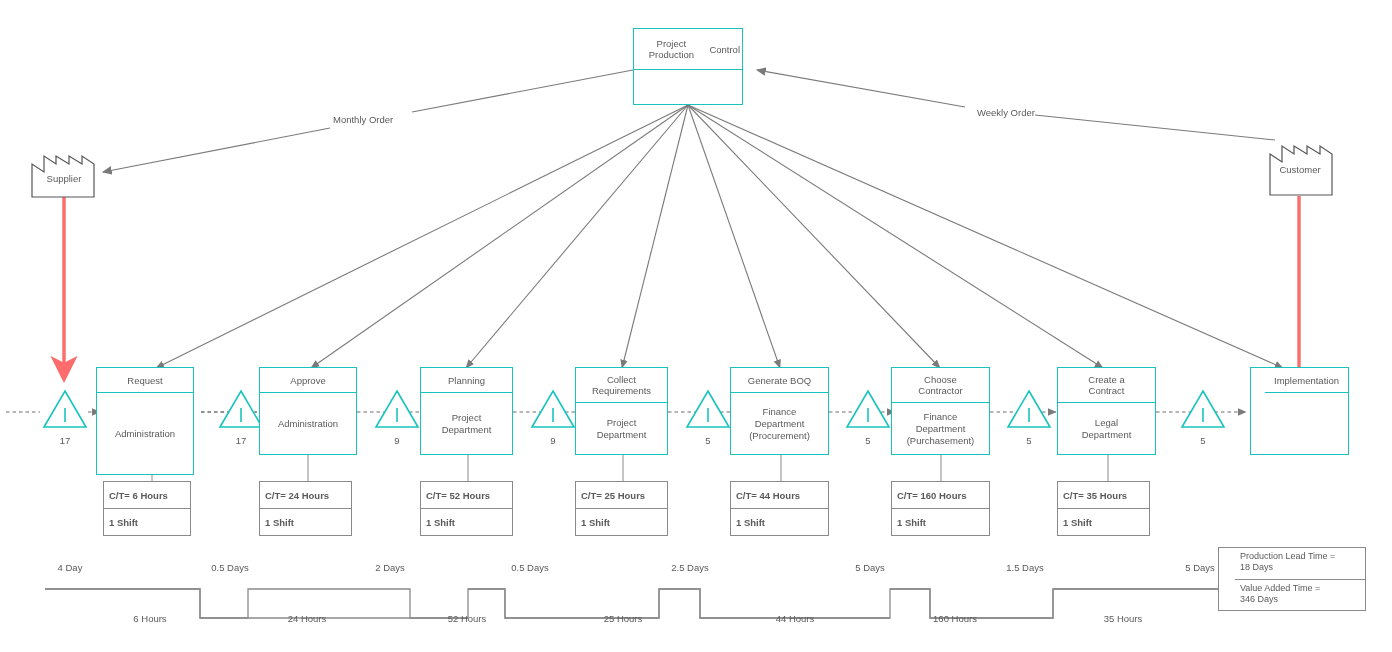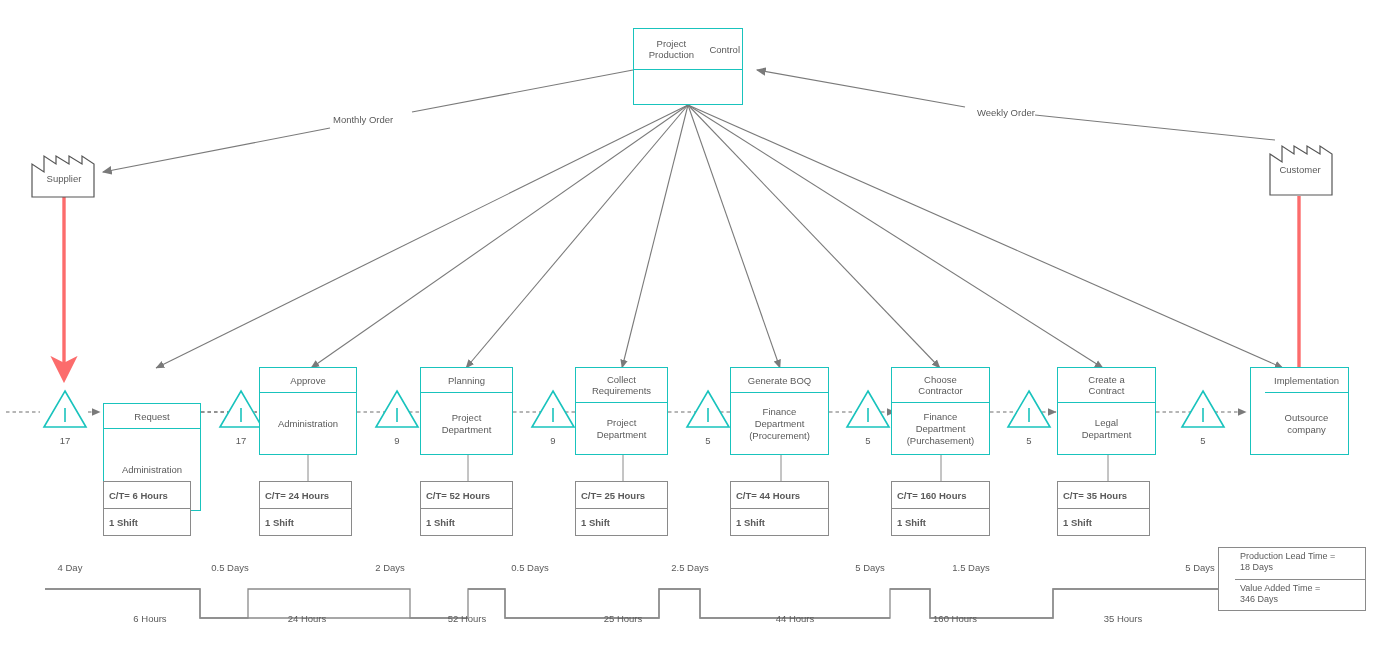--- a/index.html
+++ b/index.html
@@ -186,7 +186,7 @@
     <div class="invnum" style="margin-top:1px;">5</div>
   </div>
 
-  <div class="abs proc" style="left:103px;top:367px;width:98px;height:108px;margin-top:36px;">
+  <div class="abs proc" style="left:96px;top:367px;width:98px;height:108px;">
     <div class="hd" style="height:22px;">Request</div>
     <div class="bd">Administration</div>
   </div>

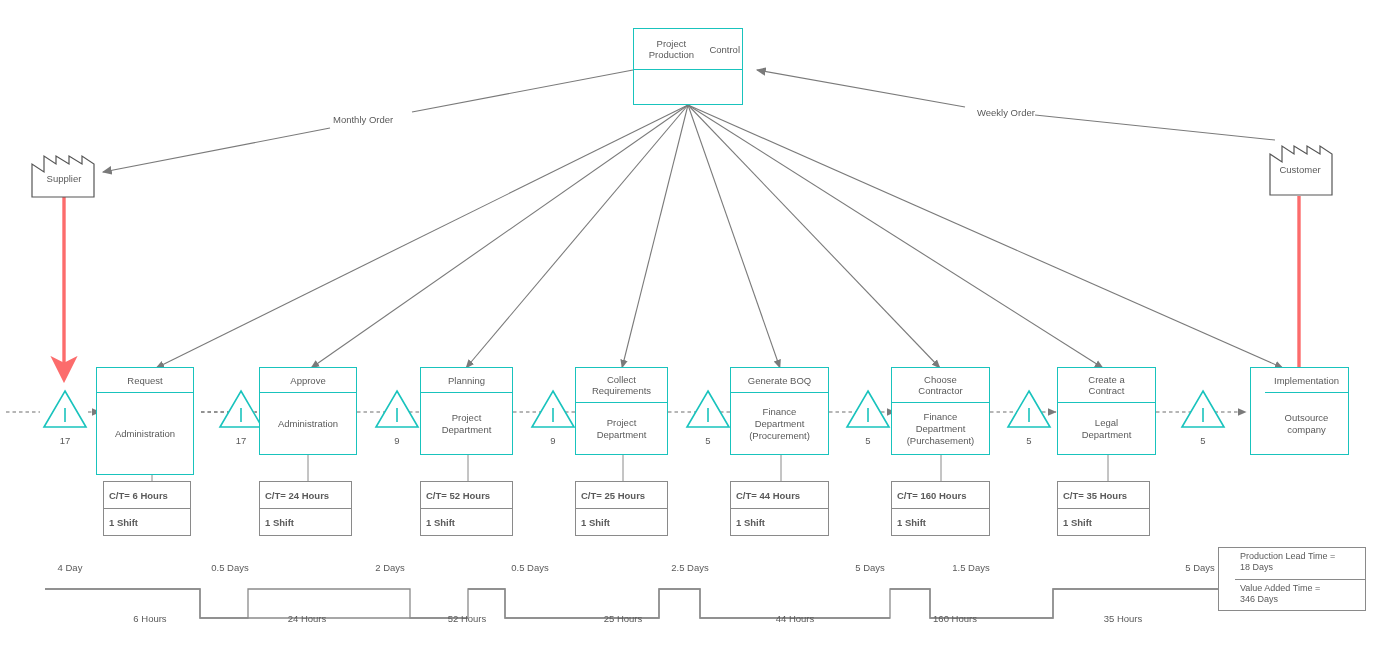--- a/index.html
+++ b/index.html
@@ -233,8 +233,6 @@
 
   <div class="abs proc" style="left:1250px;top:367px;width:99px;height:88px;padding-left:14px;">
     <div class="hd" style="height:22px;">Implementation</div>
-    <div class="bd" style="white-space:pre-line;">Outsource
-company</div>
   </div>
 
   <div class="abs datbox" style="left:103px;top:481px;width:88px;height:55px;">

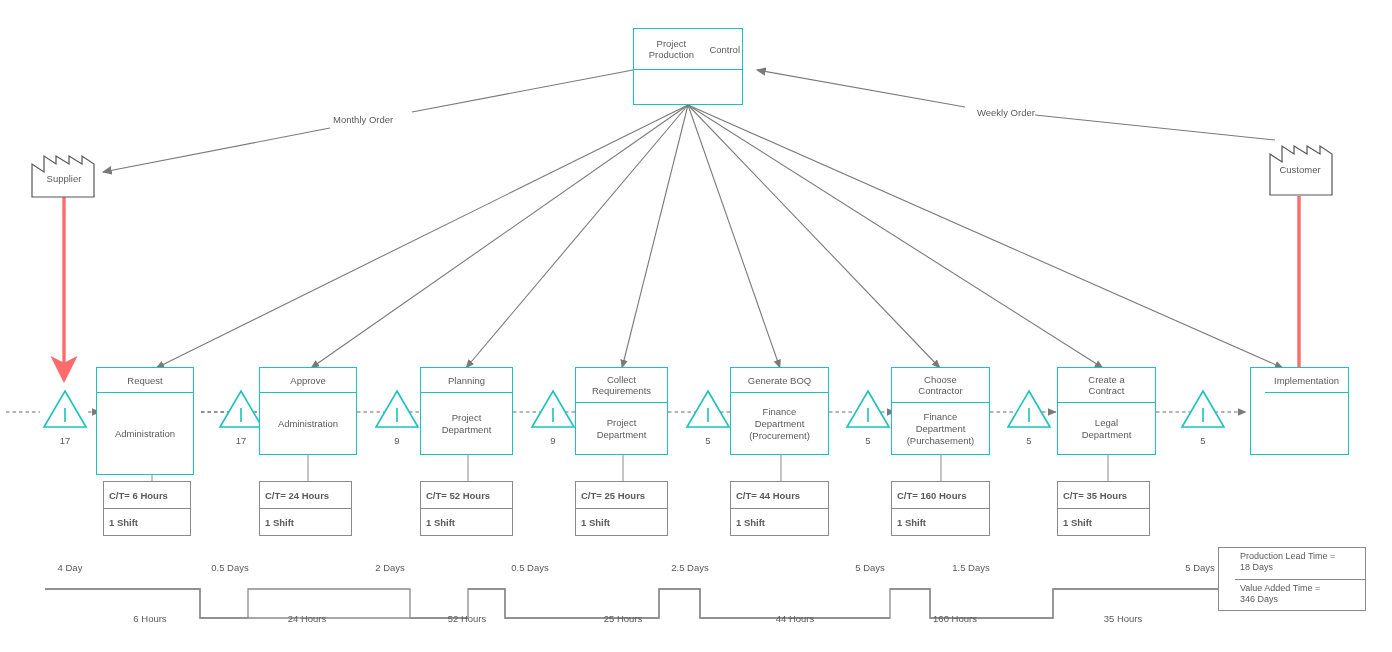--- a/index.html
+++ b/index.html
@@ -278,7 +278,7 @@
   <div class="abs tlbl" style="left:495px;top:562px;width:70px;">0.5 Days</div>
   <div class="abs tlbl" style="left:655px;top:562px;width:70px;">2.5 Days</div>
   <div class="abs tlbl" style="left:835px;top:562px;width:70px;">5 Days</div>
-  <div class="abs tlbl" style="left:936px;top:562px;width:70px;">1.5 Days</div>
+  <div class="abs tlbl" style="left:990px;top:562px;width:70px;">1.5 Days</div>
   <div class="abs tlbl" style="left:1165px;top:562px;width:70px;">5 Days</div>
 
   <div class="abs tlbl" style="left:115px;top:613px;width:70px;">6 Hours</div>

